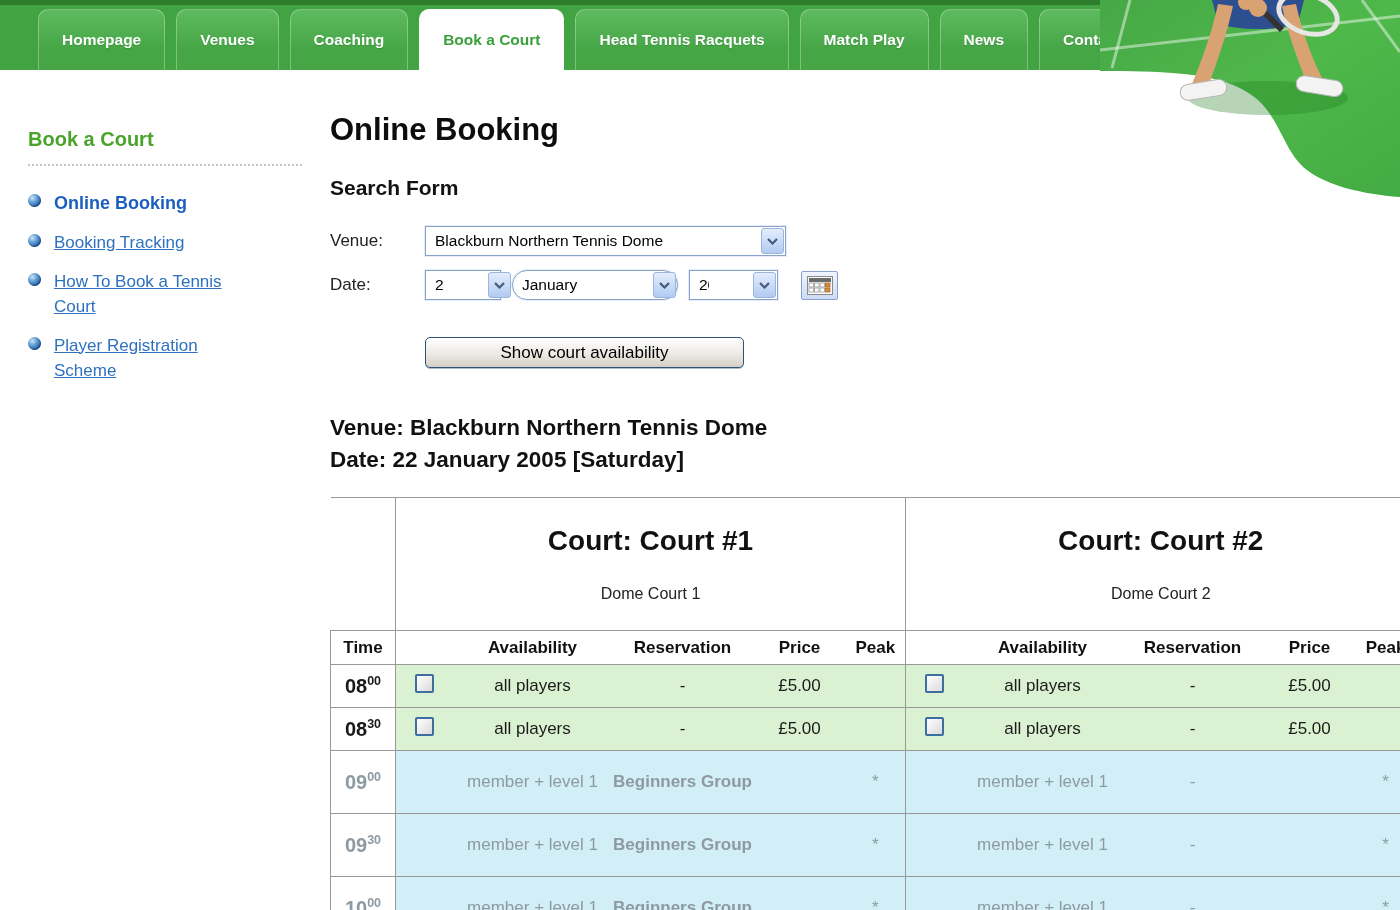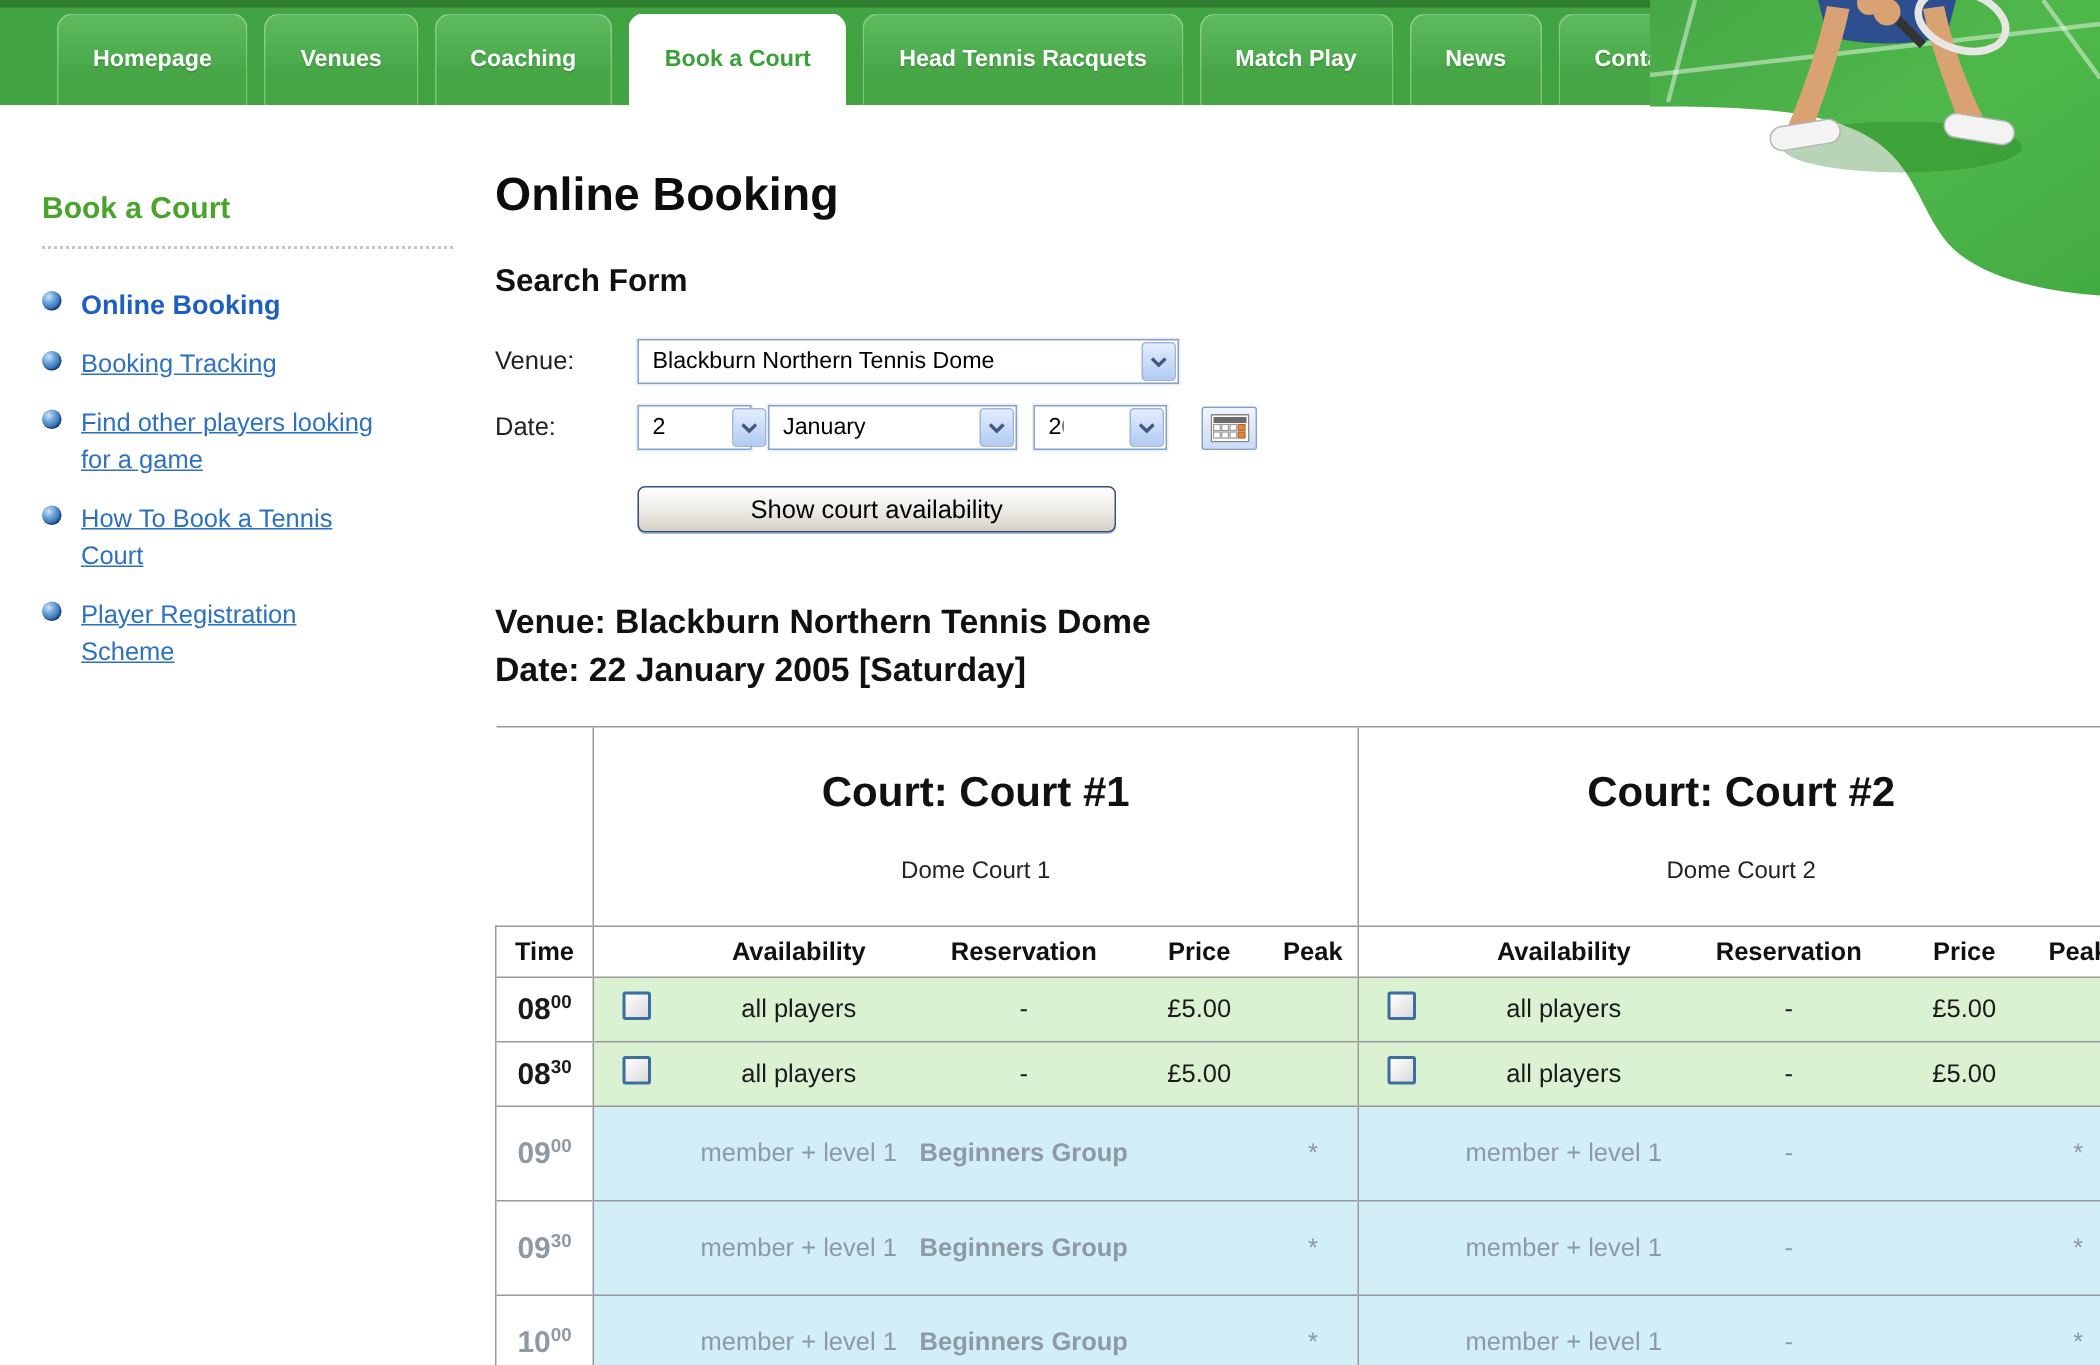--- a/index.html
+++ b/index.html
@@ -179,10 +179,6 @@
     <li class="side-item">
       <span class="bullet"></span>
       <span class="side-link">Booking Tracking</span>
-    </li>
-    <li class="side-item">
-      <span class="bullet"></span>
-      <span class="side-link">Find other players looking for a game</span>
     </li>
     <li class="side-item">
       <span class="bullet"></span>

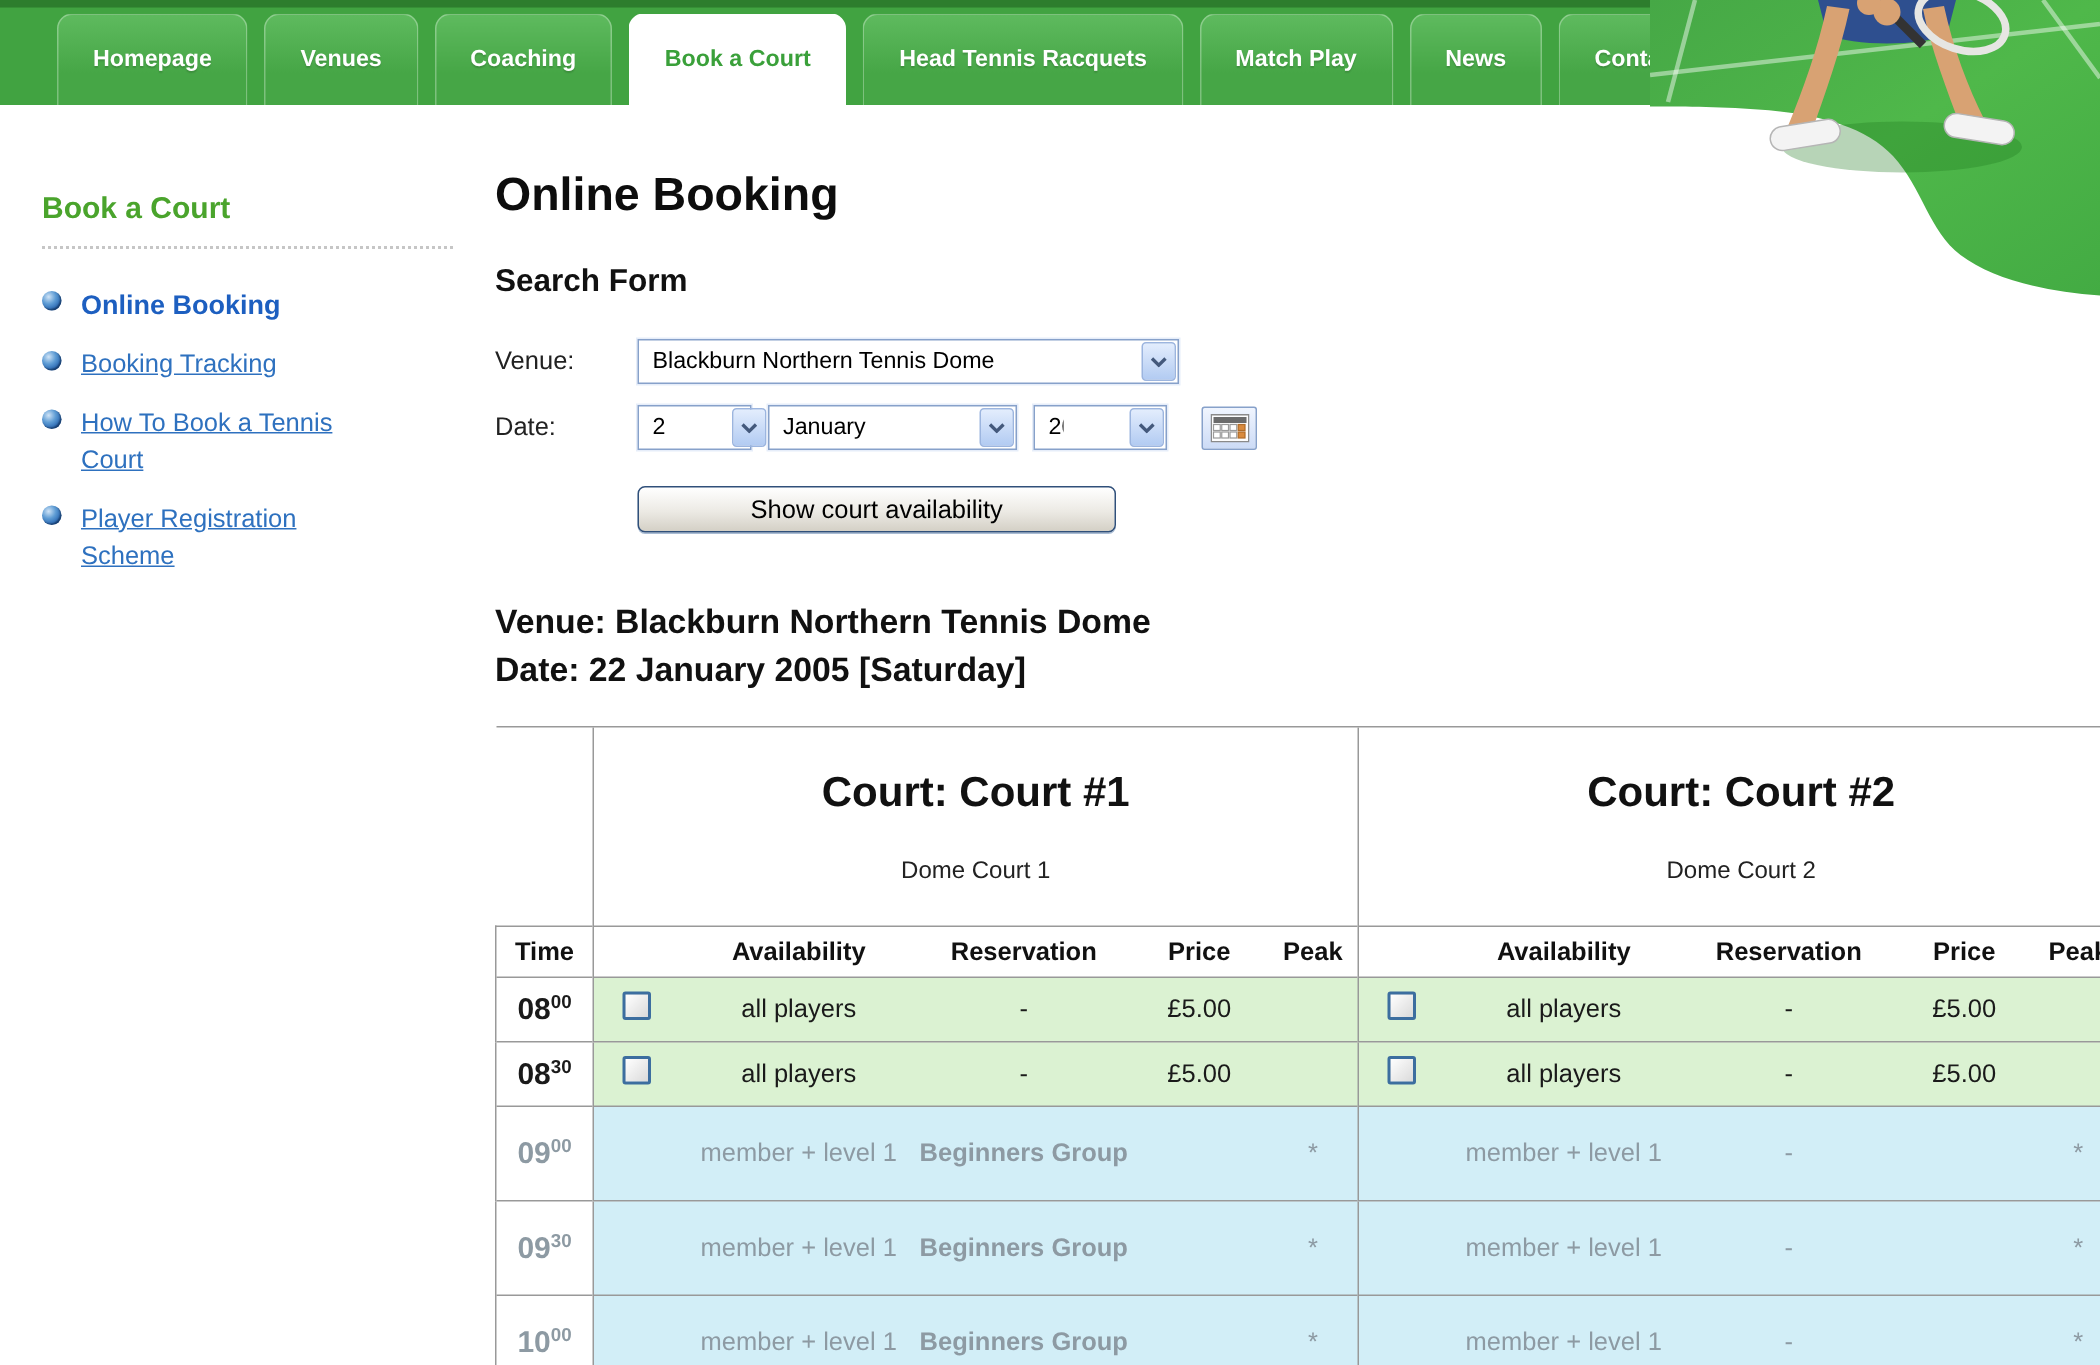--- a/index.html
+++ b/index.html
@@ -77,7 +77,7 @@
   }
   .w-venue { width:361px; }
   .w-day   { width:76px;  }
-  .w-month { width:166px; }
+  .w-month { width:166px;border-radius:15px; }
   .w-year  { width:89px; }
 
   .cal-btn {

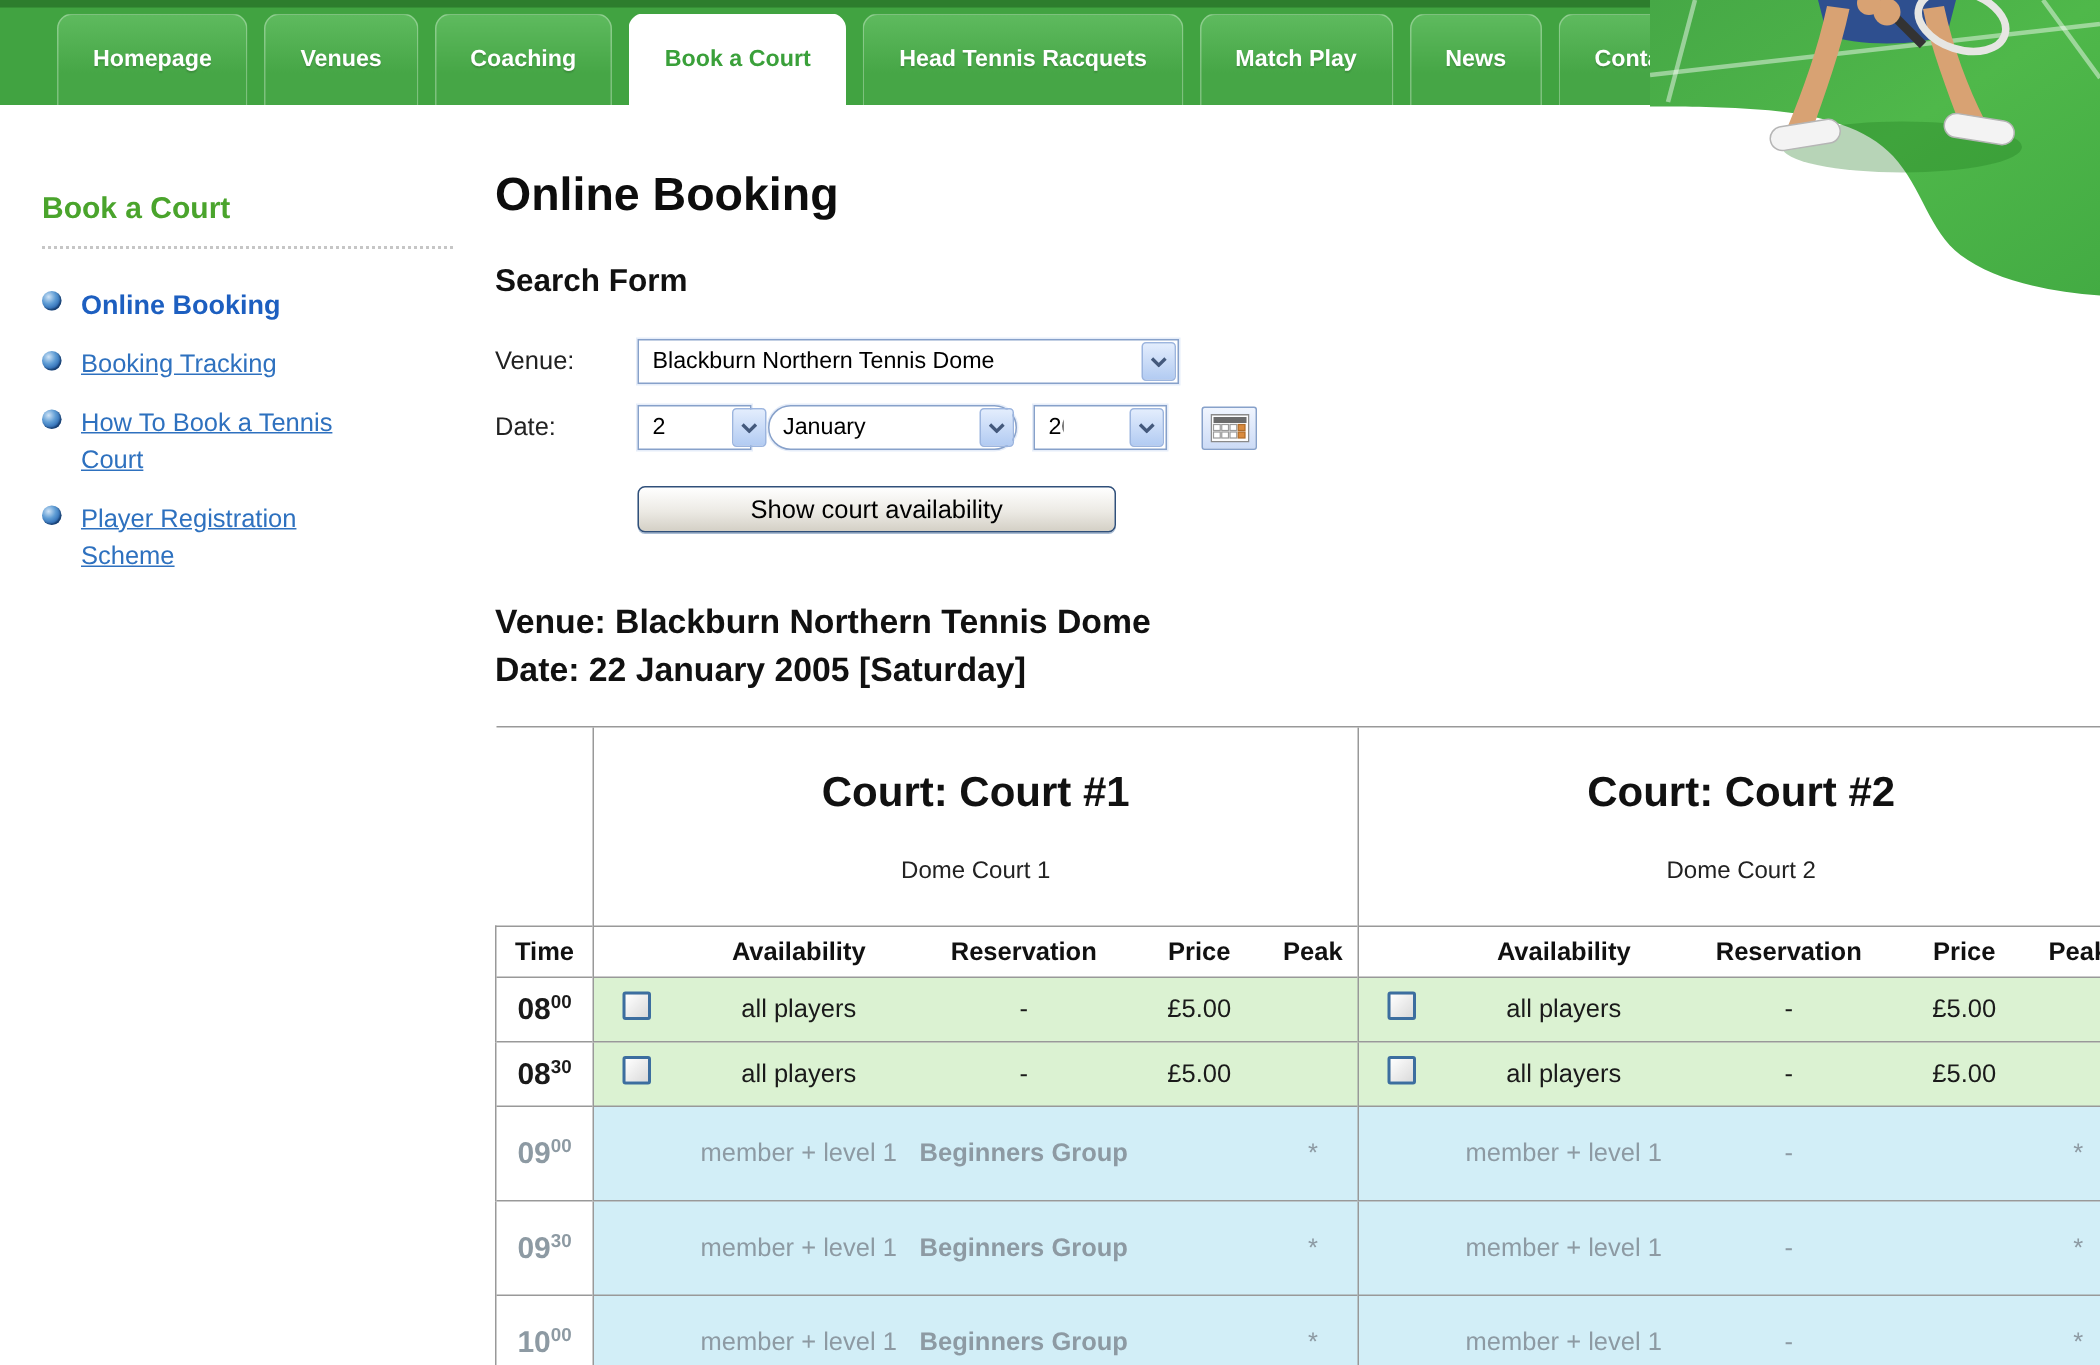--- a/index.html
+++ b/index.html
@@ -88,7 +88,7 @@
   }
 
   .xp-button {
-    margin:10px 0 0 95px; width:319px; height:31px;
+    margin:23px 0 0 95px; width:319px; height:31px;
     font-family:"Liberation Sans", sans-serif; font-size:17px; color:#000;
     background:linear-gradient(#ffffff,#eceae4 55%,#d4d0c6);
     border:1px solid #30507a; border-radius:5px;

